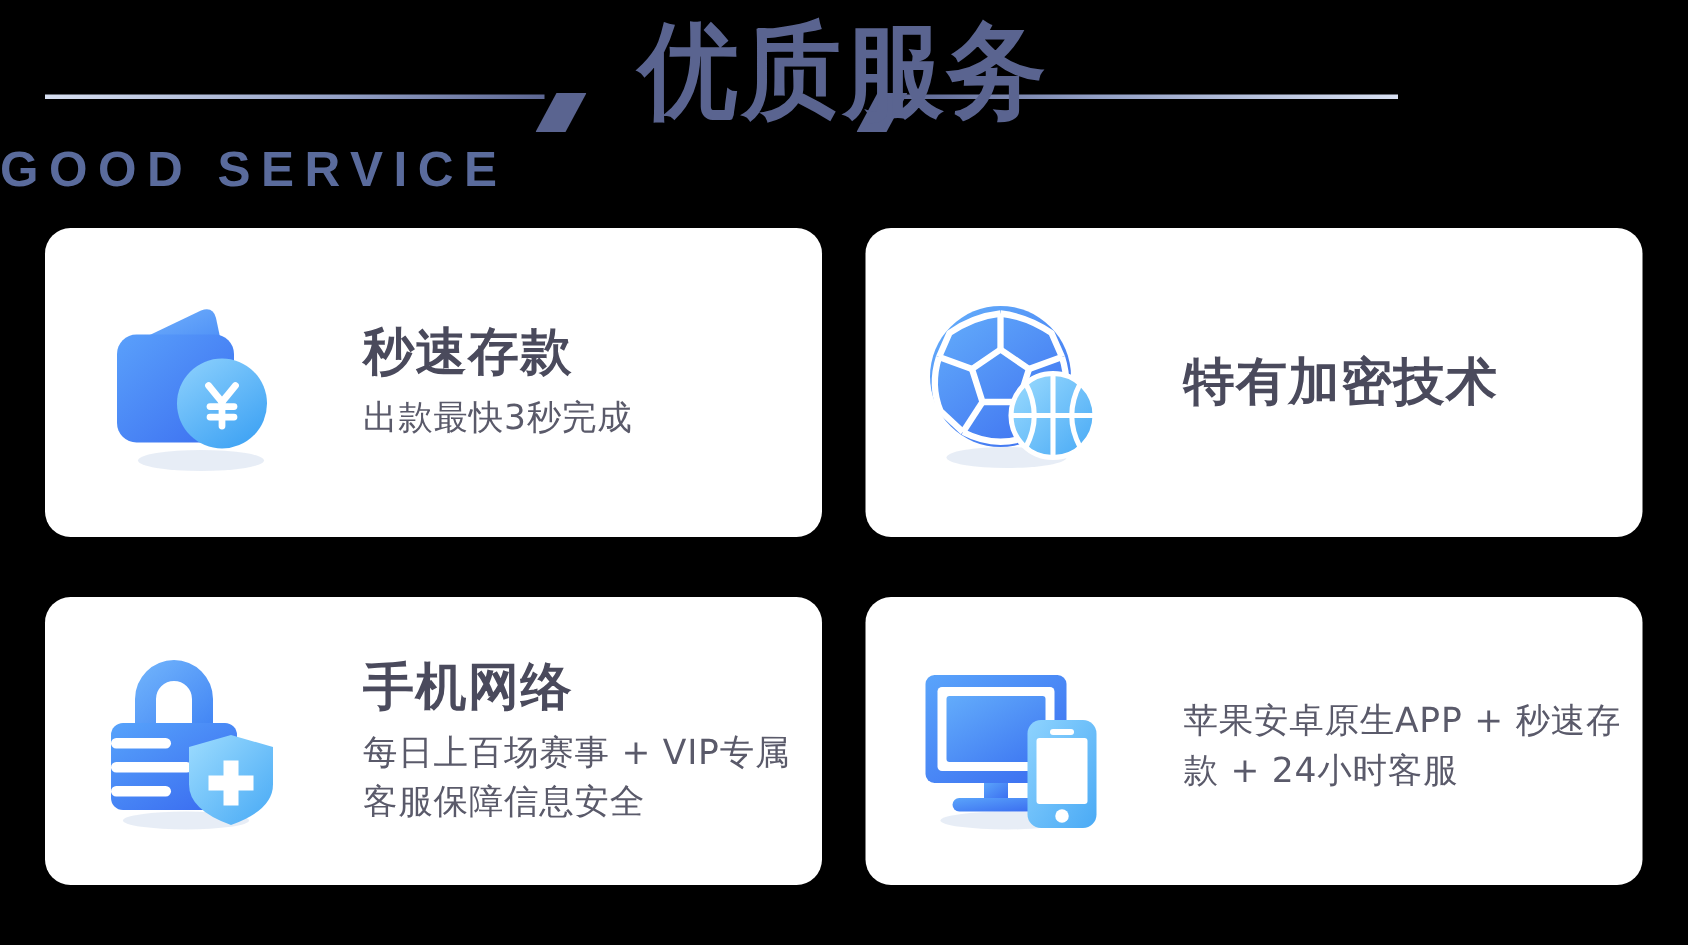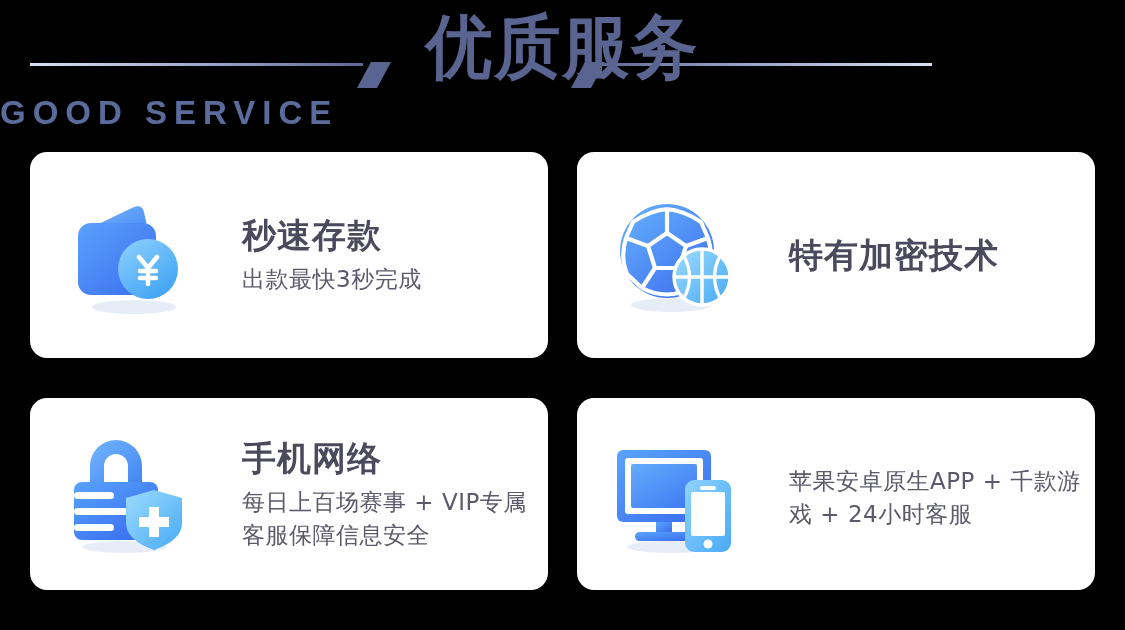--- a/index.html
+++ b/index.html
@@ -249,7 +249,7 @@
       </svg>
     </div>
     <div class="txt">
-      <div class="c-sub">苹果安卓原生APP + 千款游戏 + 24小时客服</div>
+      <div class="c-sub">苹果安卓原生APP + 秒速存款 + 24小时客服</div>
     </div>
   </div>
 

